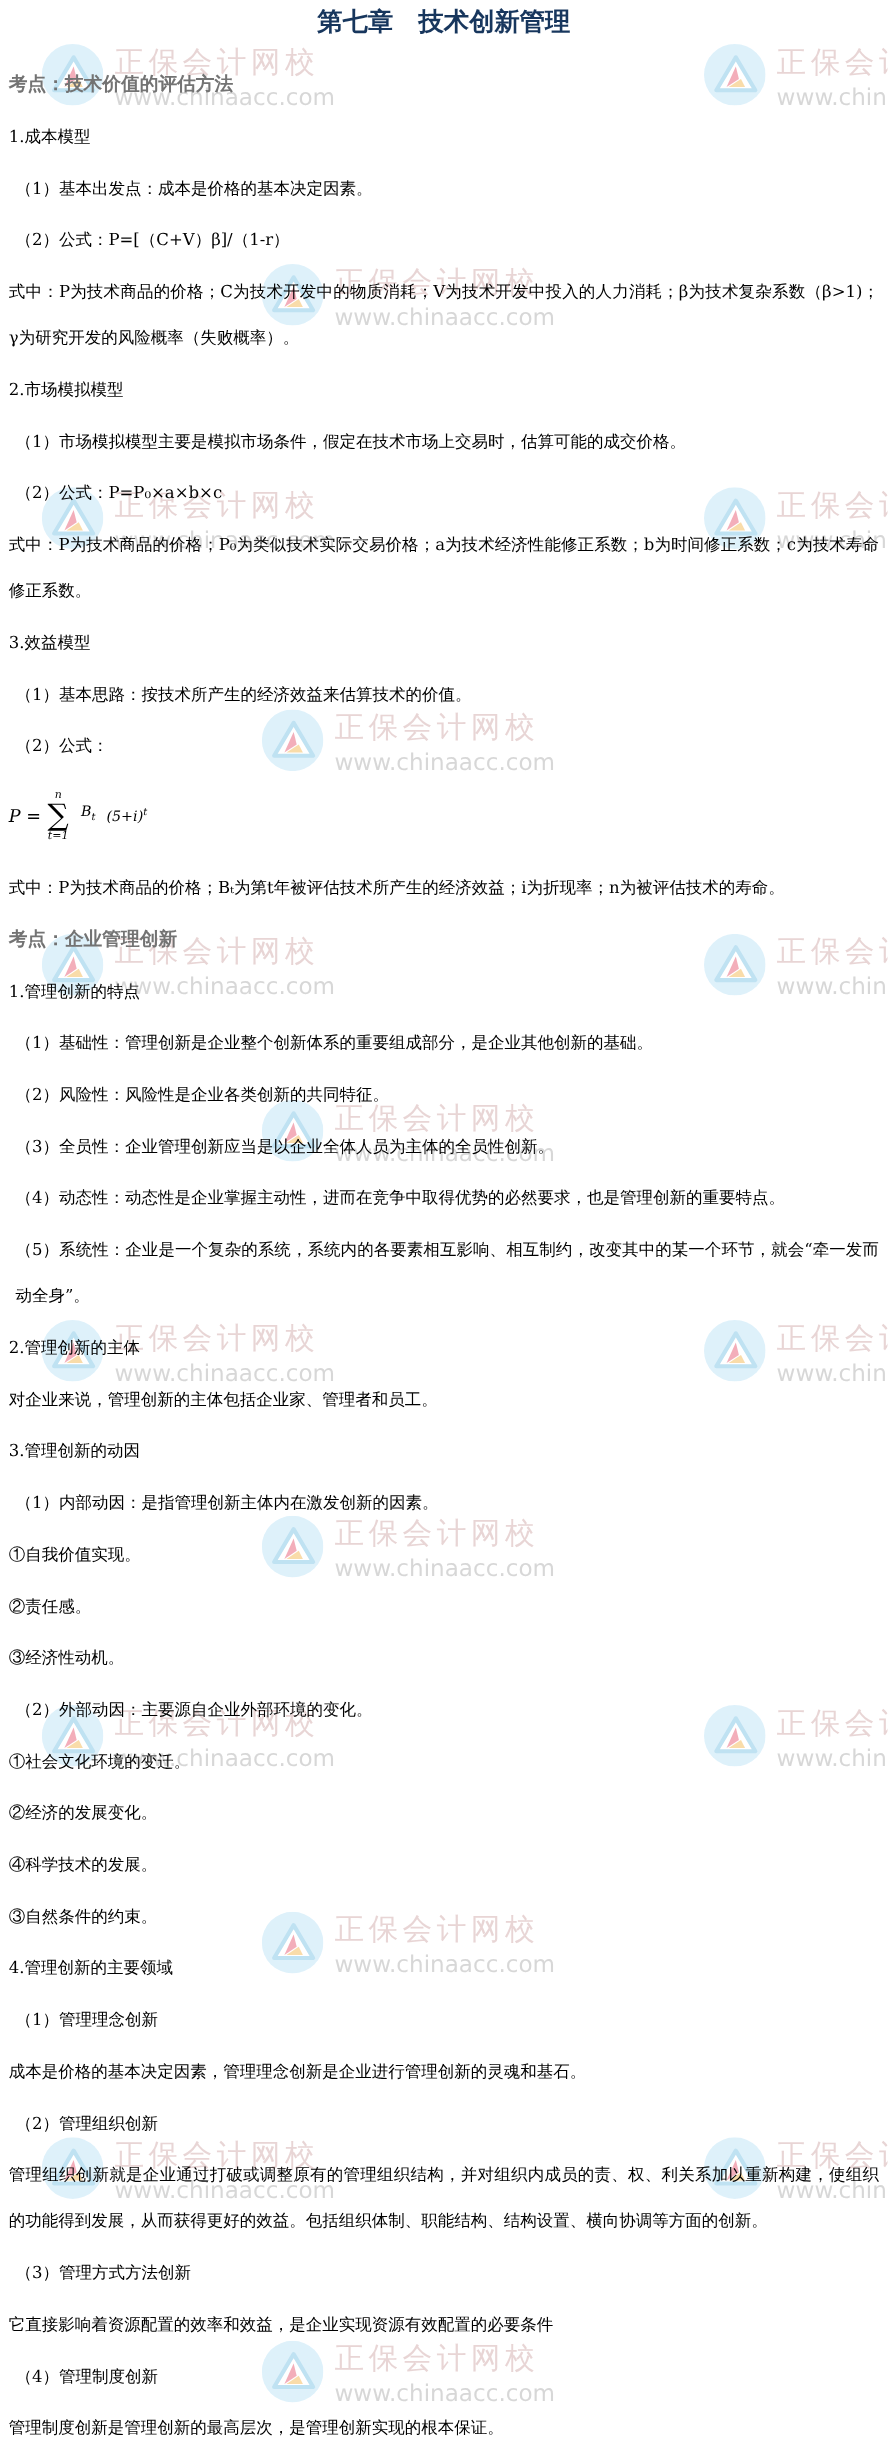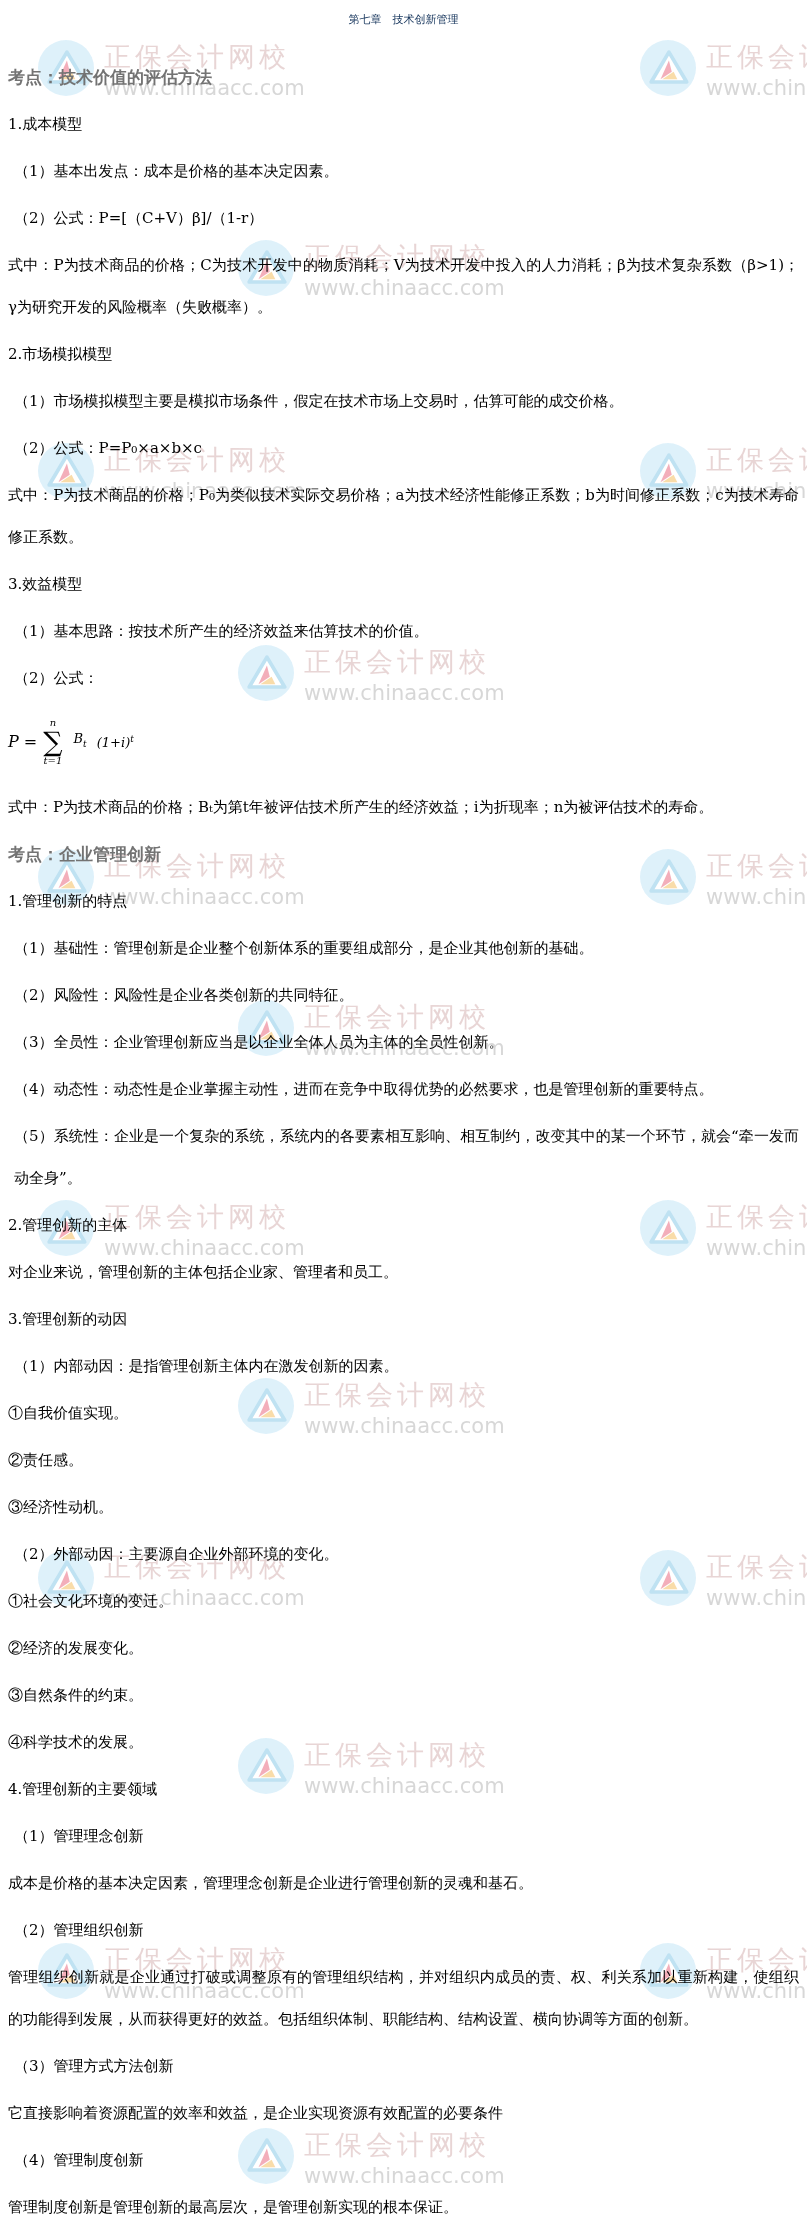--- a/index.html
+++ b/index.html
@@ -29,7 +29,7 @@
   
   .content{position:relative;z-index:1;padding:6px 8px 0 8px;}
   .chapter-title{
-    text-align:center;font-weight:normal;font-size:11px;line-height:24px;
+    text-align:center;font-weight:bold;font-size:23px;line-height:24px;
     color:#17365d;margin:2px 0 24px 0;
   }
   .topic-heading{

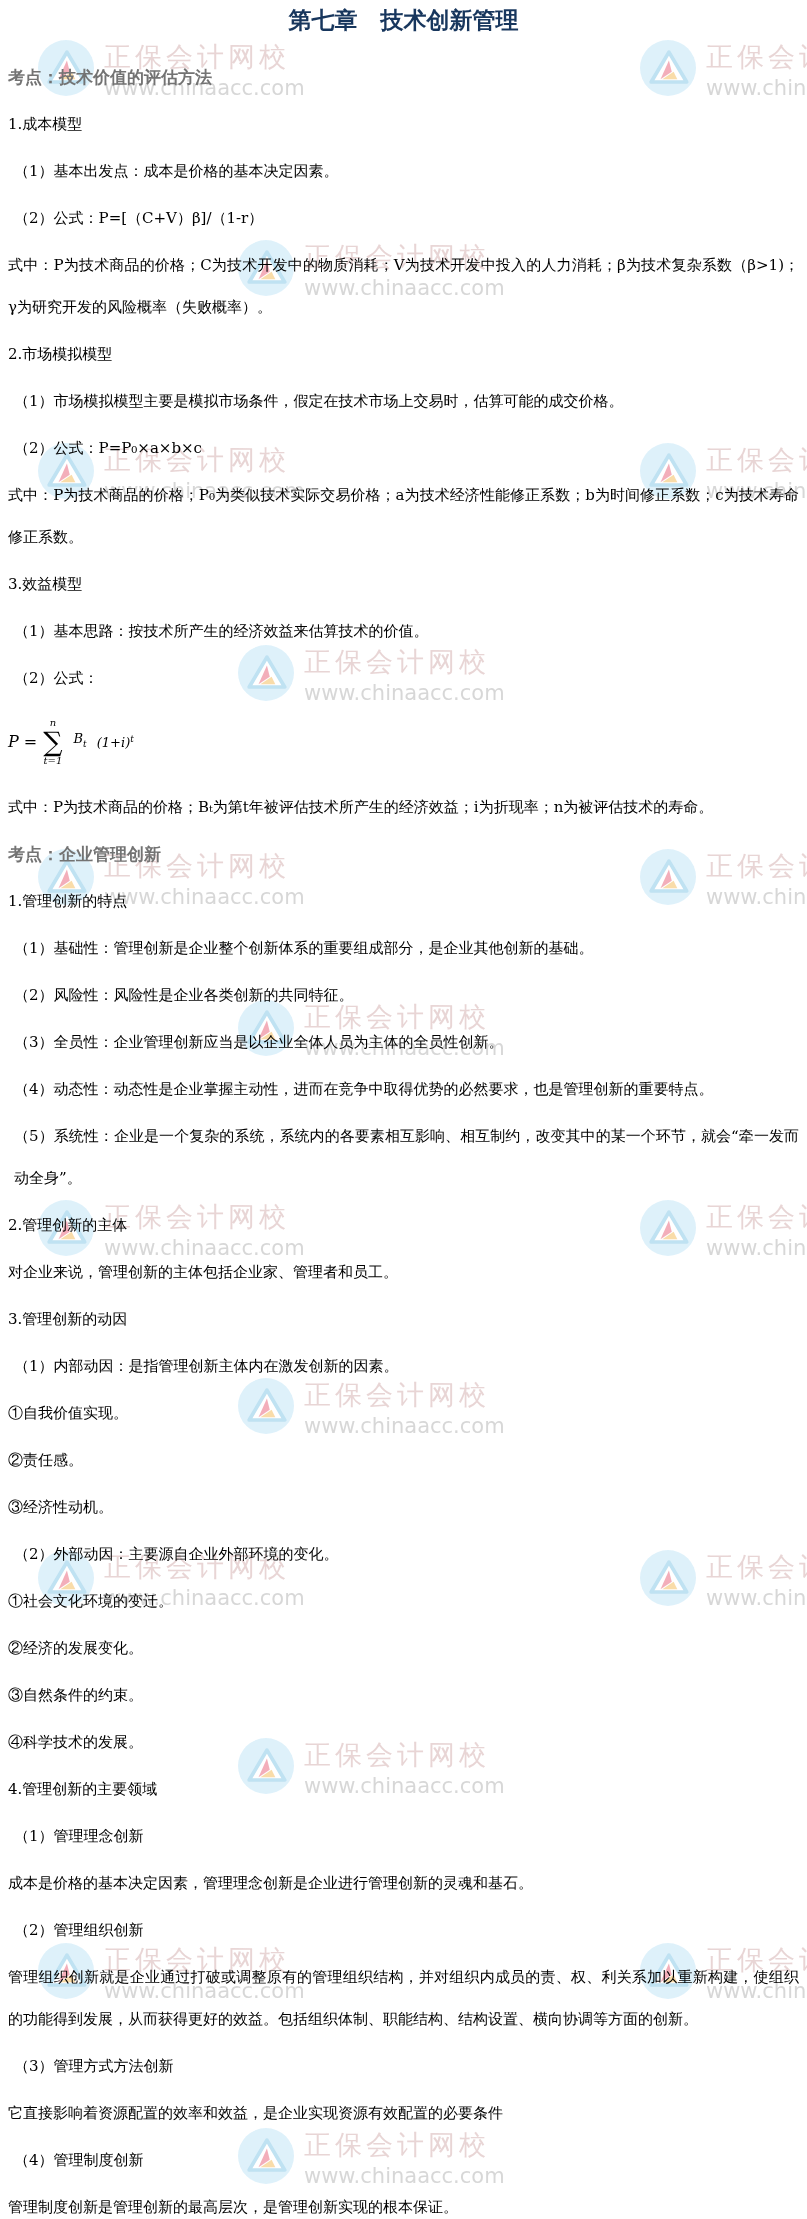--- a/index.html
+++ b/index.html
@@ -321,7 +321,7 @@
     <span class="frac">
       <span class="frac-num"><span>B</span><sub>t</sub></span>
       <span class="frac-bar"></span>
-      <span class="frac-den"><span>(1+i)</span><sup>t</sup></span>
+      <span class="frac-den"><span>(5+i)</span><sup>t</sup></span>
     </span>
   </div>
 <div class="paragraph">式中：P为技术商品的价格；Bₜ为第t年被评估技术所产生的经济效益；i为折现率；n为被评估技术的寿命。</div>

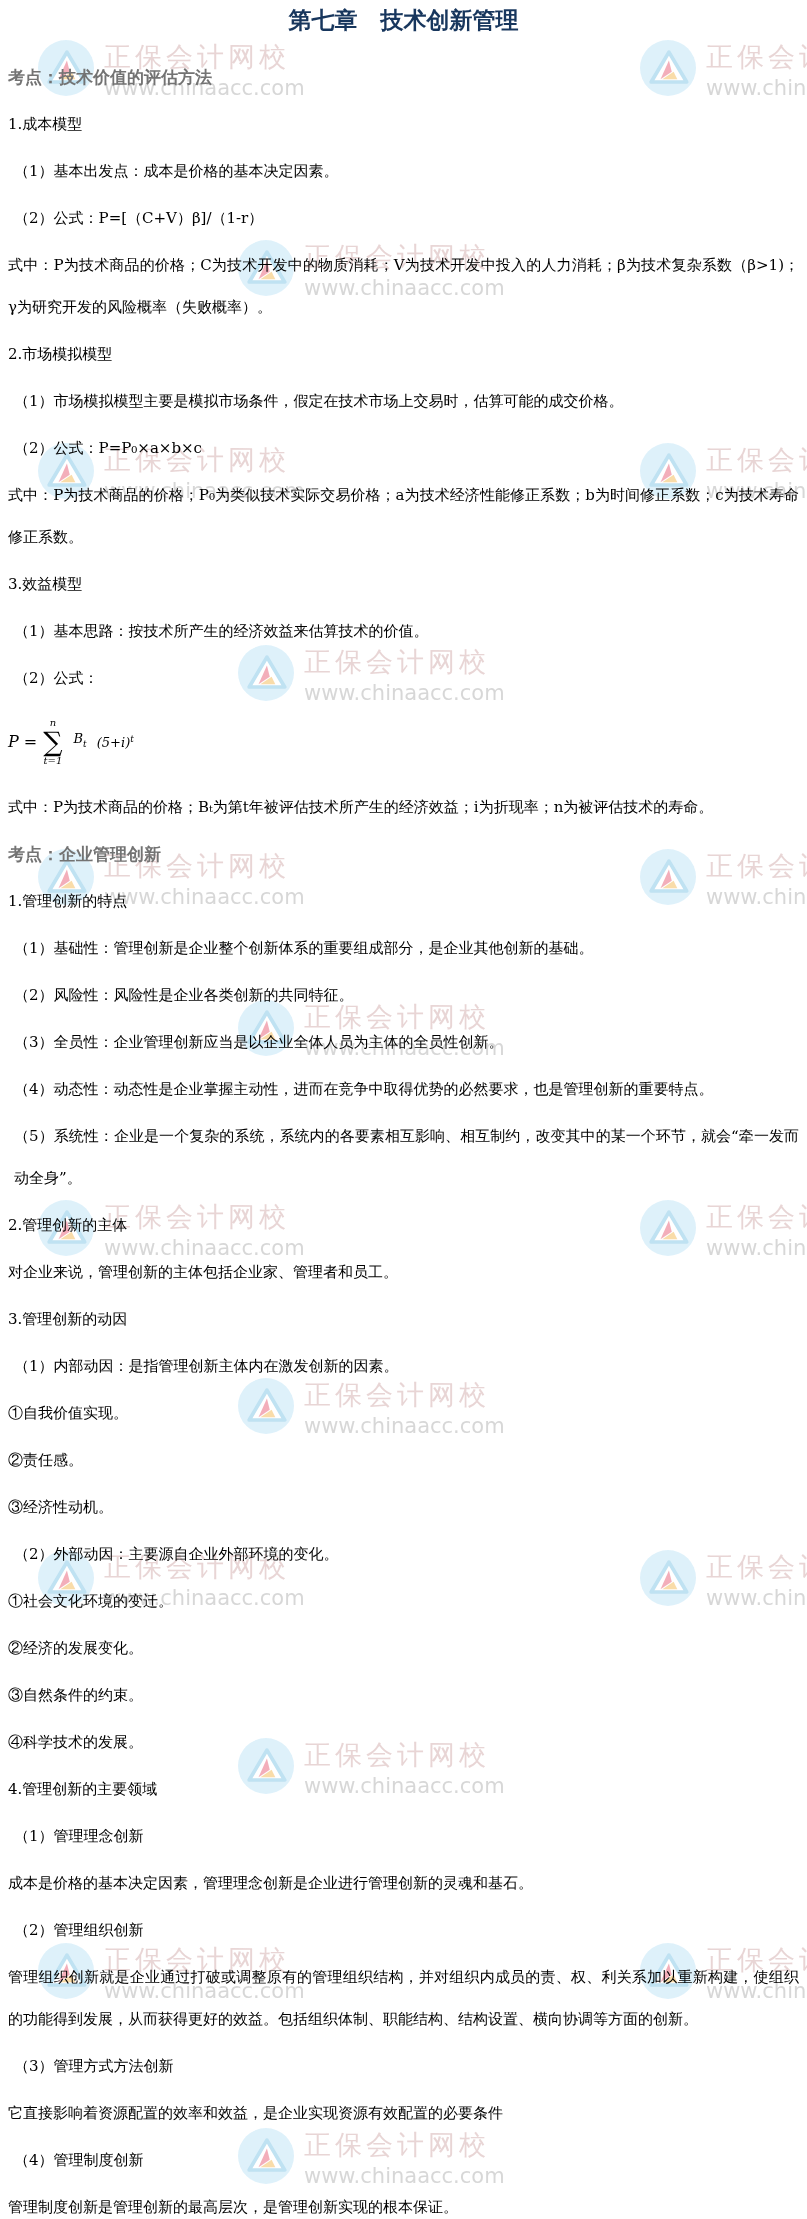--- a/index.html
+++ b/index.html
@@ -342,8 +342,8 @@
         <div class="paragraph para-indent">（2）外部动因：主要源自企业外部环境的变化。</div>
         <div class="paragraph">①社会文化环境的变迁。</div>
         <div class="paragraph">②经济的发展变化。</div>
+        <div class="paragraph">④科学技术的发展。</div>
         <div class="paragraph">③自然条件的约束。</div>
-        <div class="paragraph">④科学技术的发展。</div>
         <div class="item-heading">4.管理创新的主要领域</div>
         <div class="paragraph para-indent">（1）管理理念创新</div>
         <div class="paragraph">成本是价格的基本决定因素，管理理念创新是企业进行管理创新的灵魂和基石。</div>

